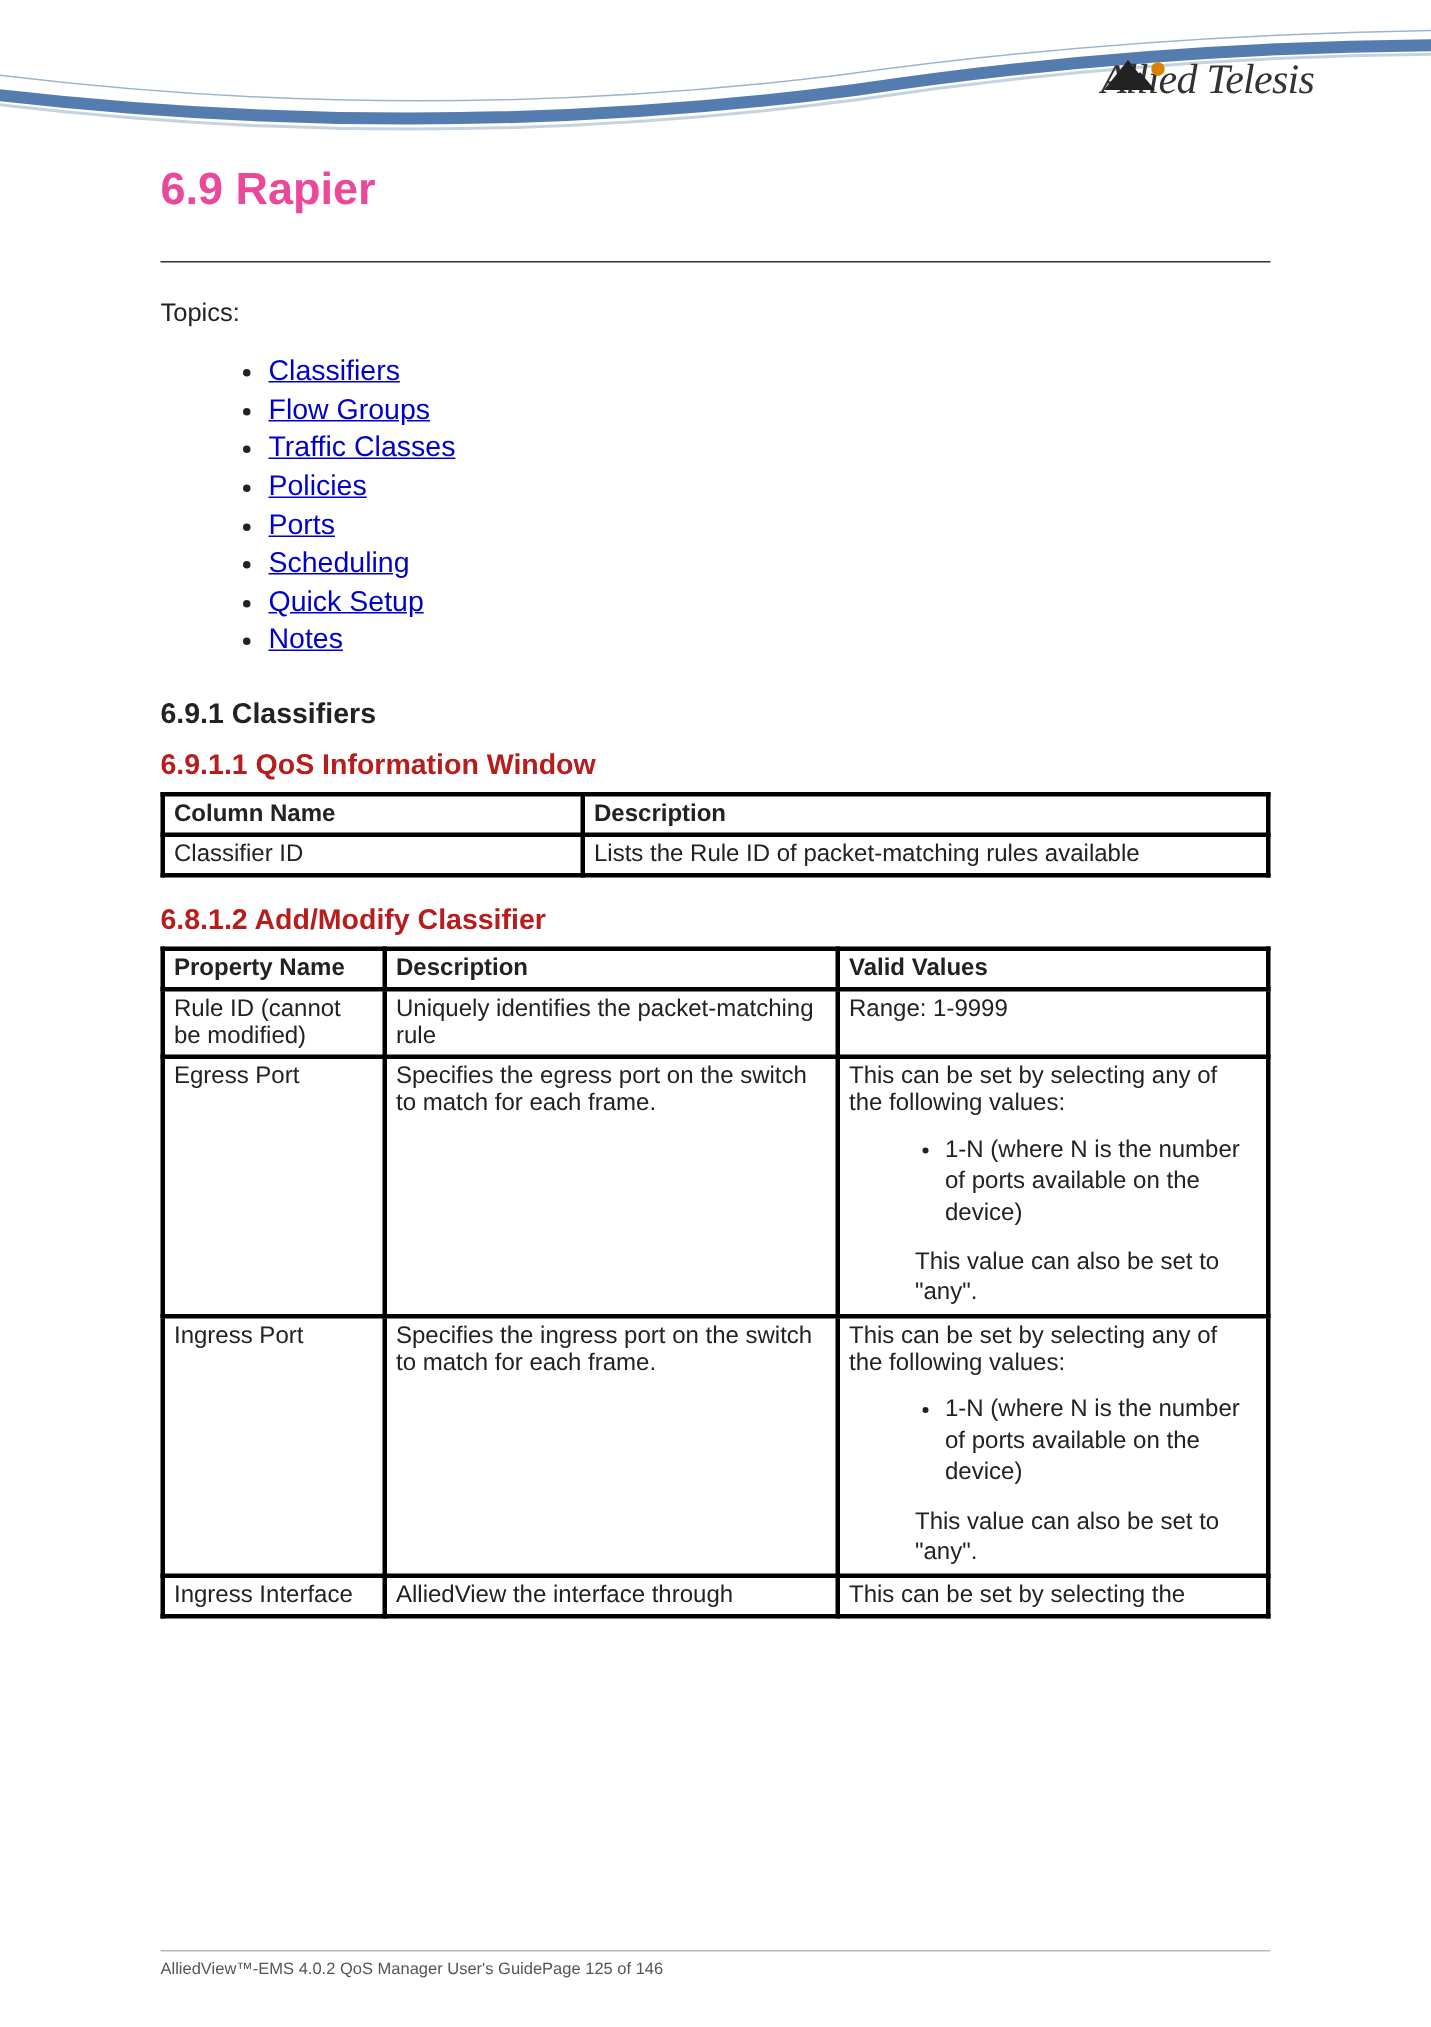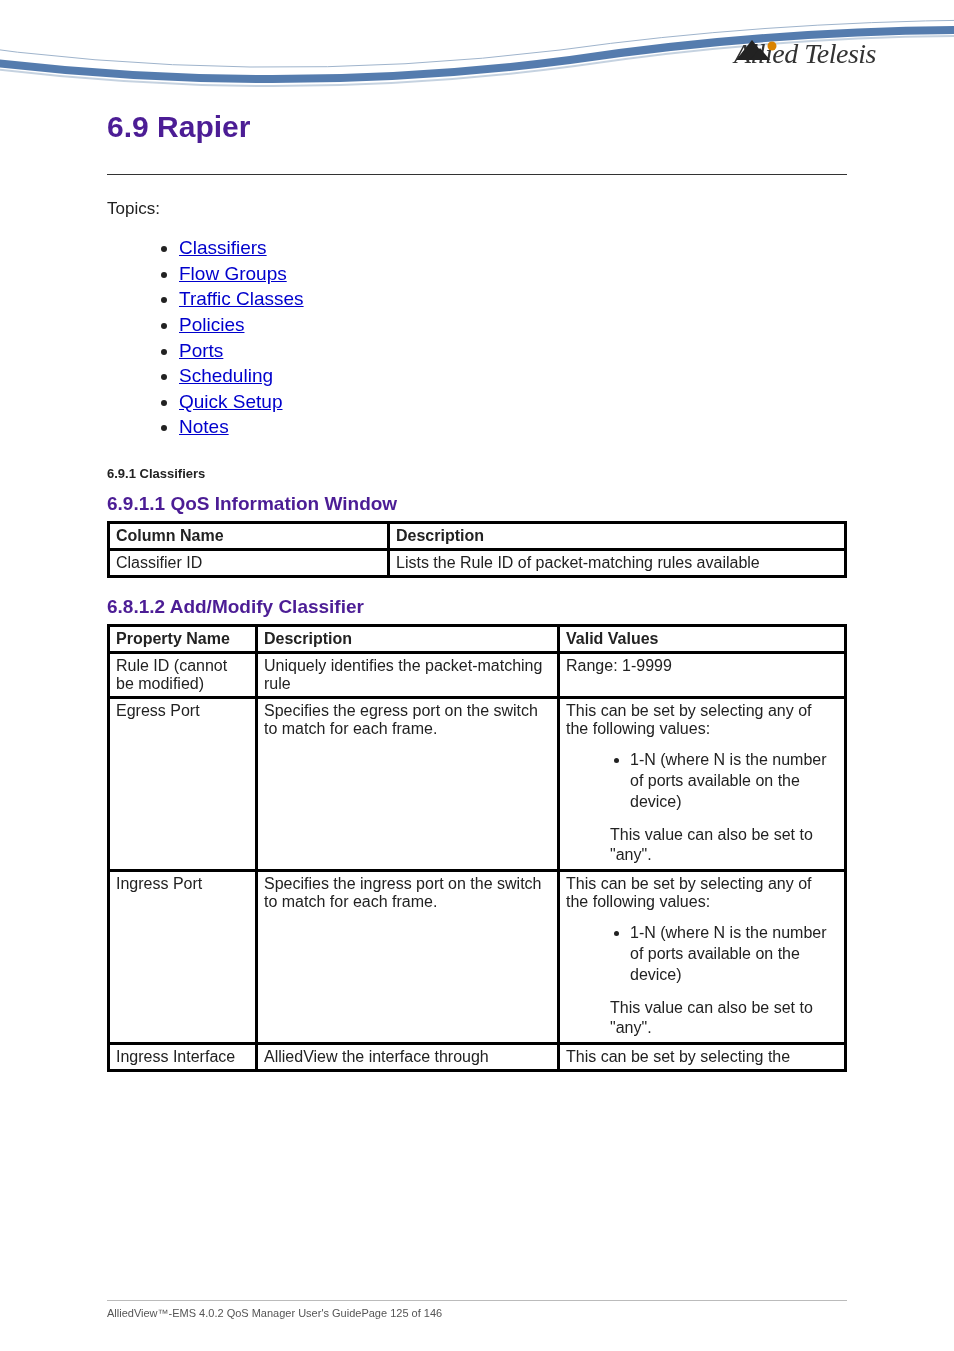--- a/index.html
+++ b/index.html
@@ -10,7 +10,7 @@
   .brand { position: absolute; top: 38px; right: 78px; display: flex; align-items: center; gap: 6px; }
   .brand-text { font-family: "Times New Roman", serif; font-size: 28px; font-style: italic; color: #333; letter-spacing: -0.5px; }
   .content { position: absolute; top: 110px; left: 107px; width: 740px; }
-  h1.section-title { font-family: Arial, sans-serif; font-size: 30px; font-weight: bold; color: #4c1d95; margin-bottom: 12px; }
+  h1.section-title { font-family: Arial, sans-serif; font-size: 30px; font-weight: bold; color: #ec4899; margin-bottom: 12px; }
   hr.rule { border: none; border-top: 1px solid #333; margin: 30px 0 24px 0; }
   .topics-label { font-family: Arial, sans-serif; font-size: 17px; margin-bottom: 16px; }
   ul.topics { list-style: disc; margin-left: 72px; margin-bottom: 26px; }

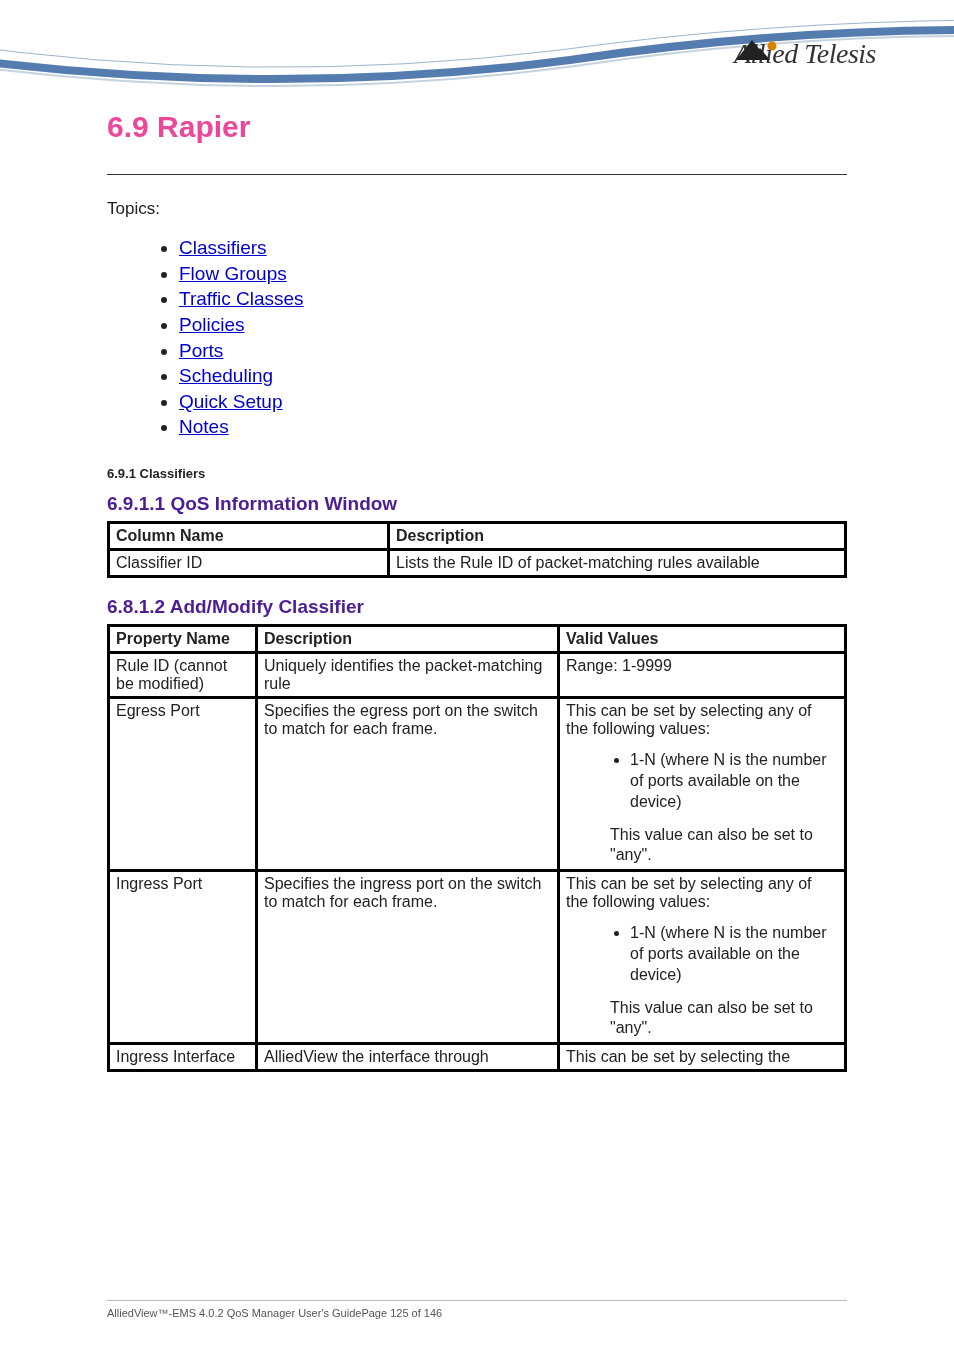--- a/index.html
+++ b/index.html
@@ -16,7 +16,7 @@
   ul.topics { list-style: disc; margin-left: 72px; margin-bottom: 26px; }
   ul.topics li { font-family: Arial, sans-serif; font-size: 19px; line-height: 1.35; color: #222; }
   ul.topics li a { color: #0000cc; text-decoration: underline; }
-  h2.sub { font-family: Arial, sans-serif; font-size: 13px; font-weight: bold; color: #222; margin-top: 6px; margin-bottom: 12px; }
+  h2.sub { font-family: Arial, sans-serif; font-size: 19px; font-weight: bold; color: #222; margin-top: 6px; margin-bottom: 12px; }
   h3.subsub { font-family: Arial, sans-serif; font-size: 19px; font-weight: bold; color: #4c1d95; margin-top: 6px; margin-bottom: 6px; }
   table { border-collapse: collapse; width: 100%; font-family: Arial, sans-serif; font-size: 16px; margin-bottom: 18px; }
   table td, table th { border: 3px solid #000000; padding: 3px 6px; vertical-align: top; text-align: left; font-weight: normal; }

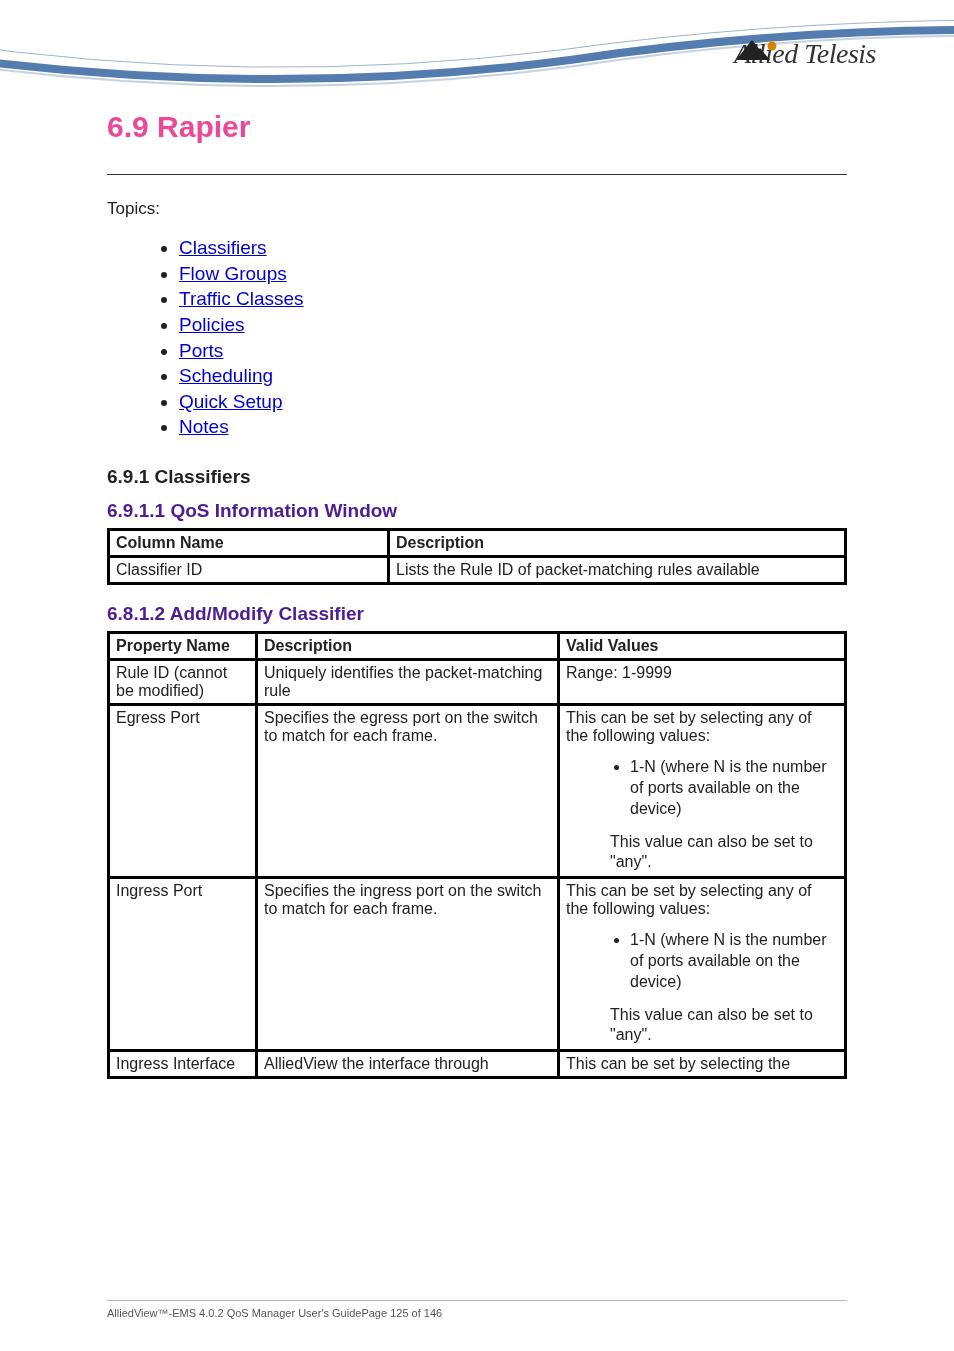--- a/index.html
+++ b/index.html
@@ -17,7 +17,7 @@
   ul.topics li { font-family: Arial, sans-serif; font-size: 19px; line-height: 1.35; color: #222; }
   ul.topics li a { color: #0000cc; text-decoration: underline; }
   h2.sub { font-family: Arial, sans-serif; font-size: 19px; font-weight: bold; color: #222; margin-top: 6px; margin-bottom: 12px; }
-  h3.subsub { font-family: Arial, sans-serif; font-size: 19px; font-weight: bold; color: #4c1d95; margin-top: 6px; margin-bottom: 6px; }
+  h3.subsub { font-family: Arial, sans-serif; font-size: 19px; font-weight: bold; color: #b91c1c; margin-top: 6px; margin-bottom: 6px; }
   table { border-collapse: collapse; width: 100%; font-family: Arial, sans-serif; font-size: 16px; margin-bottom: 18px; }
   table td, table th { border: 3px solid #000000; padding: 3px 6px; vertical-align: top; text-align: left; font-weight: normal; }
   table th { font-weight: bold; }

